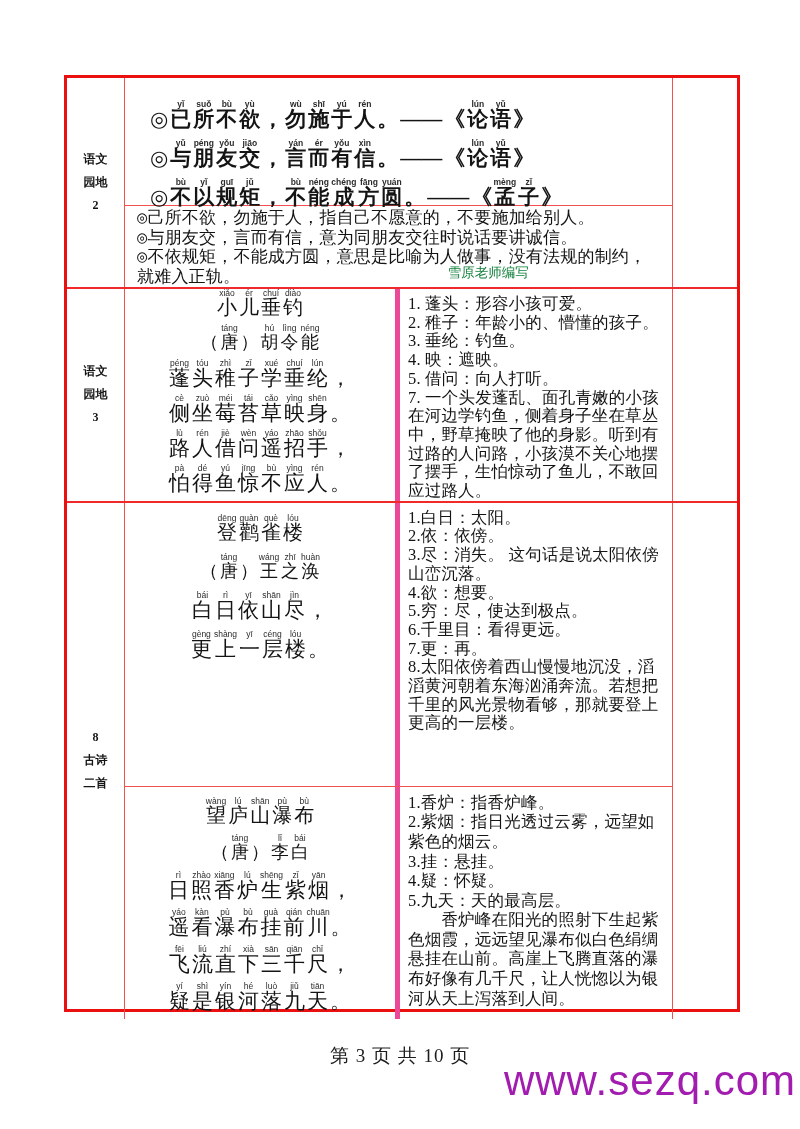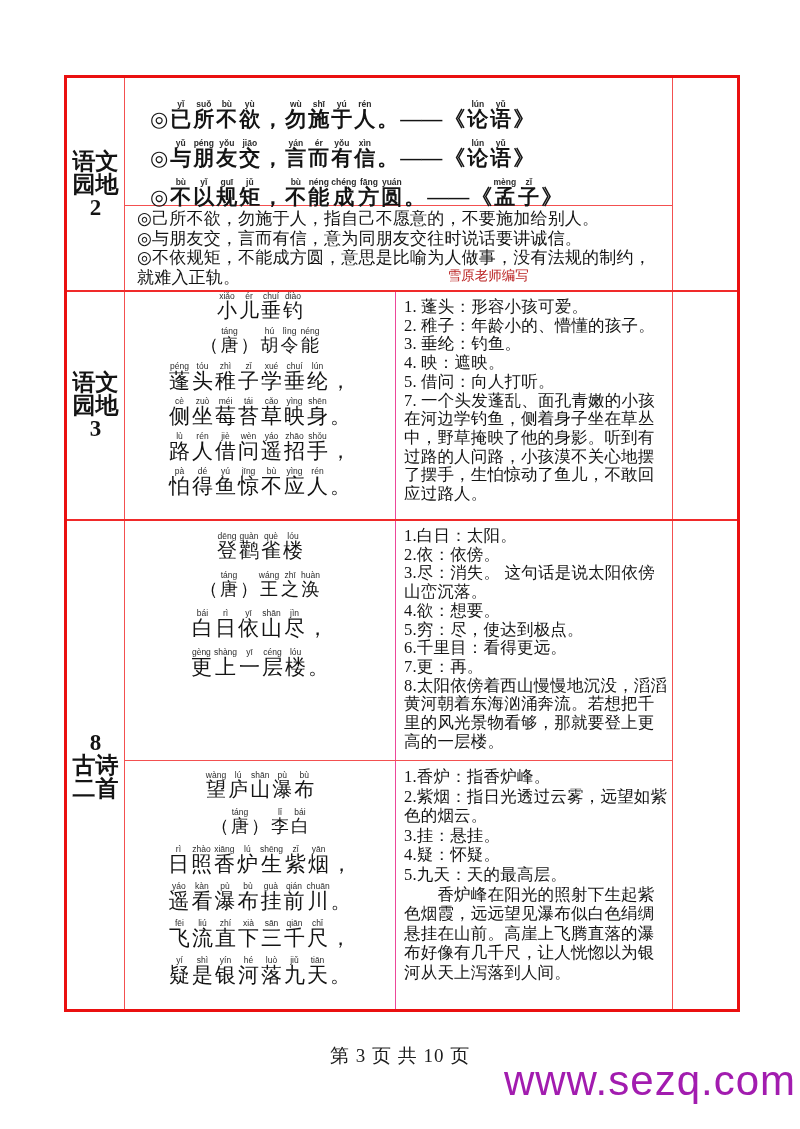--- a/index.html
+++ b/index.html
@@ -20,7 +20,7 @@
   .label-cell{
     width:58px; flex:0 0 58px; border-right:1px solid #f35050;
     display:flex; flex-direction:column; align-items:center; justify-content:center;
-    font-weight:bold; font-size:23px; line-height:23px; text-align:center;
+    font-weight:bold; font-size:12px; line-height:23px; text-align:center;
   }
   .right-col{ width:65px; flex:0 0 65px; border-left:1px solid #f35050; }
   .mid{ flex:1; display:flex; flex-direction:column; min-width:0; }

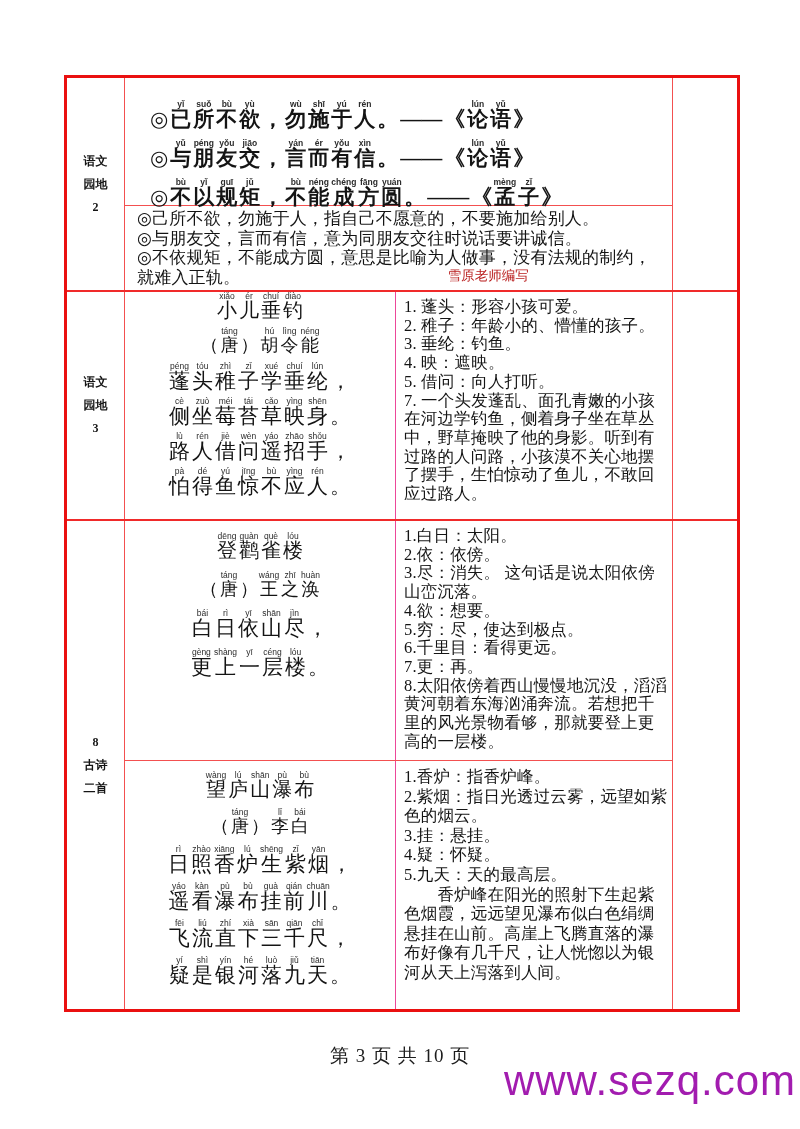--- a/index.html
+++ b/index.html
@@ -28,7 +28,7 @@
   
   .q-block{ height:128px; border-bottom:1px solid #f35050; padding:22px 0 0 24px;font-weight:bold; }
   .quote-line{ height:39px; line-height:39px; white-space:nowrap; font-size:21px; }
-  .n-block{ flex:1; position:relative; padding:3px 10px 0 12px; font-size:17px; }
+  .n-block{ flex:1; position:relative; padding:3px 10px 0 12px; font-size:17px;font-family:Liberation Mono, monospace; }
   .n-block .note-line{ line-height:19.5px; letter-spacing:0.2px; }
   .credit{
     position:absolute; left:59%; bottom:5px; font-size:13.5px; color:#b91c1c; white-space:nowrap;

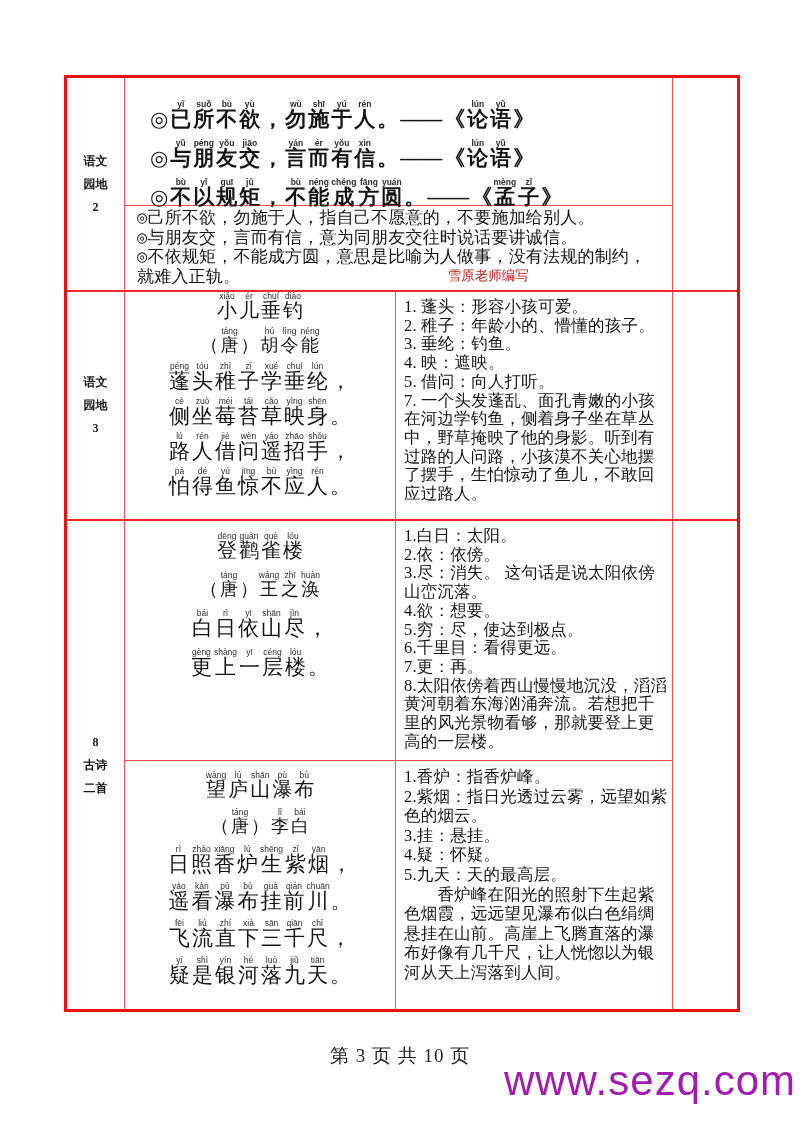--- a/index.html
+++ b/index.html
@@ -31,7 +31,7 @@
   .n-block{ flex:1; position:relative; padding:3px 10px 0 12px; font-size:17px;font-family:Liberation Mono, monospace; }
   .n-block .note-line{ line-height:19.5px; letter-spacing:0.2px; }
   .credit{
-    position:absolute; left:59%; bottom:5px; font-size:13.5px; color:#b91c1c; white-space:nowrap;
+    position:absolute; left:59%; bottom:5px; font-size:13.5px; color:#15803d; white-space:nowrap;
   }
 
   

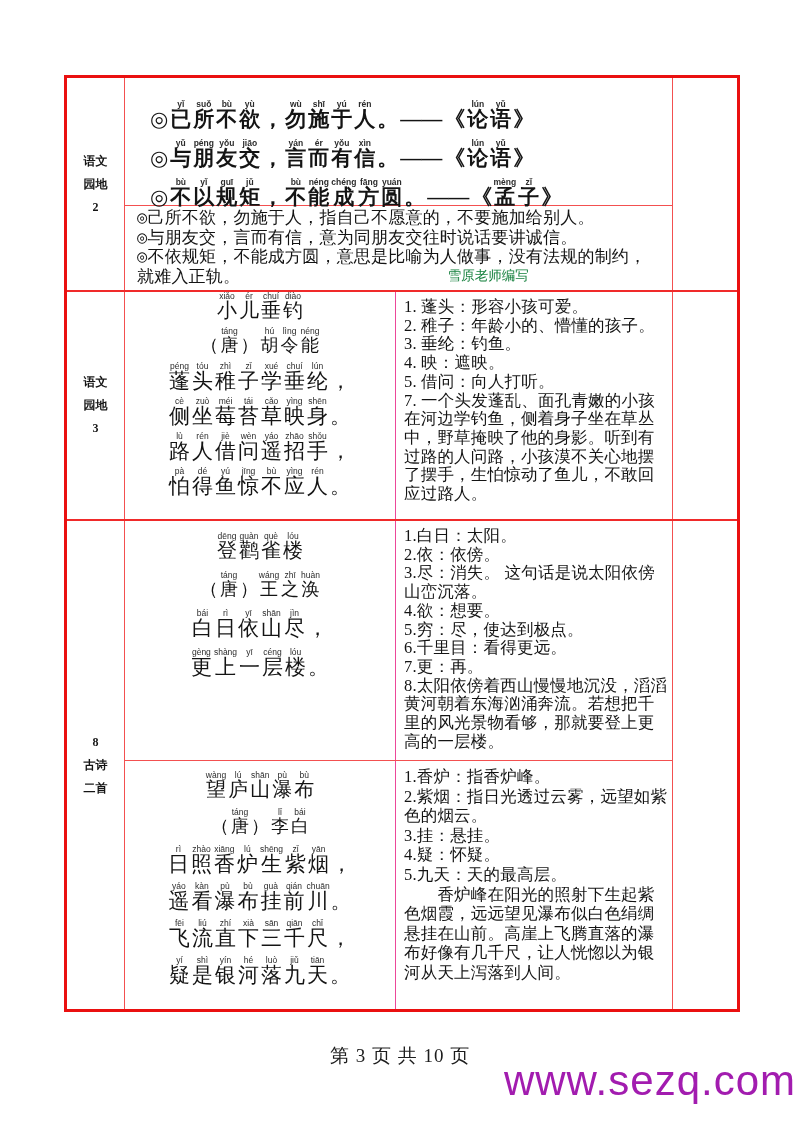--- a/index.html
+++ b/index.html
@@ -38,7 +38,7 @@
   .poem-cell{
     width:270px; flex:0 0 270px; text-align:center; min-width:0;
   }
-  .anno-cell{ flex:1; border-left:1px solid #ec4899; padding:6px 4px 0 8px; font-size:16.5px; min-width:0; }
+  .anno-cell{ flex:1; border-left:5px solid #ec4899; padding:6px 4px 0 8px; font-size:16.5px; min-width:0; }
   .anno-cell .note-line{ line-height:18.7px; letter-spacing:0.2px; }
   .anno-b .note-line{ line-height:19.6px; }
 

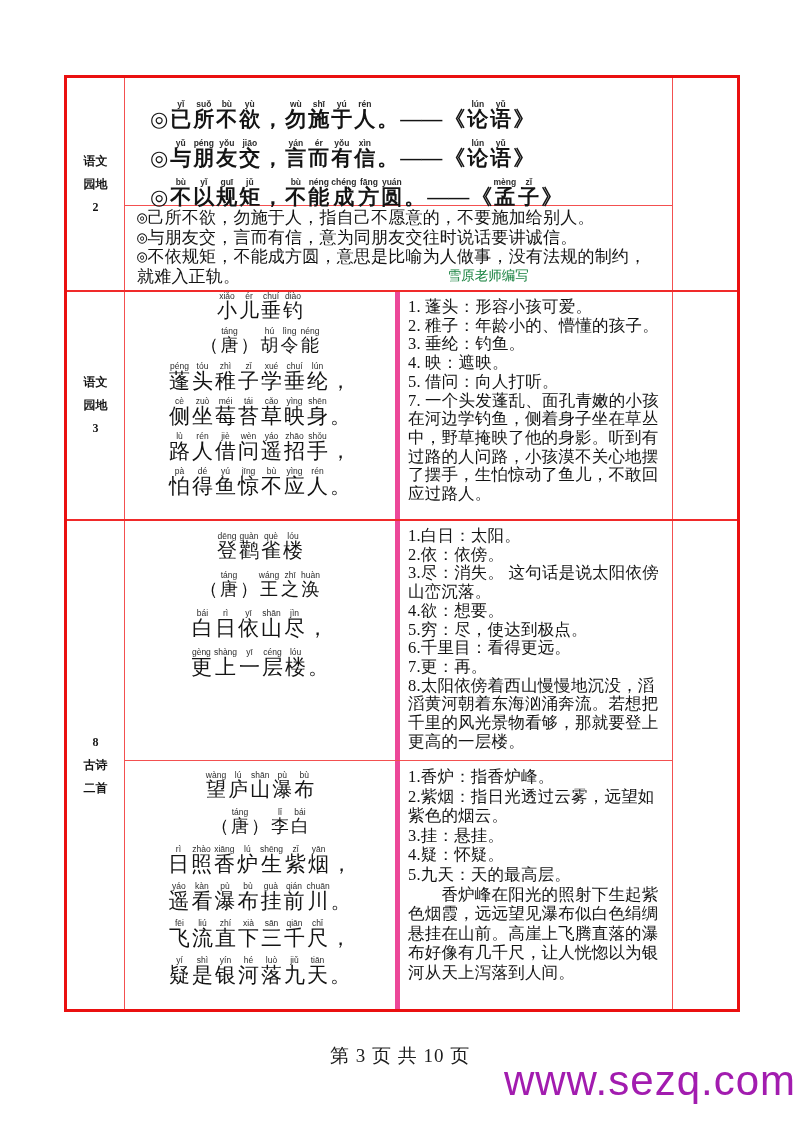--- a/index.html
+++ b/index.html
@@ -44,7 +44,7 @@
 
   .mid2{ flex:1; display:flex; flex-direction:column; min-width:0; }
   .subrow{ display:flex; flex-direction:row; }
-  .sub-a{ height:240px; border-bottom:1px solid #f35050; }
+  .sub-a{ height:284px; border-bottom:1px solid #f35050; }
   .sub-b{ flex:1; }
 
   

